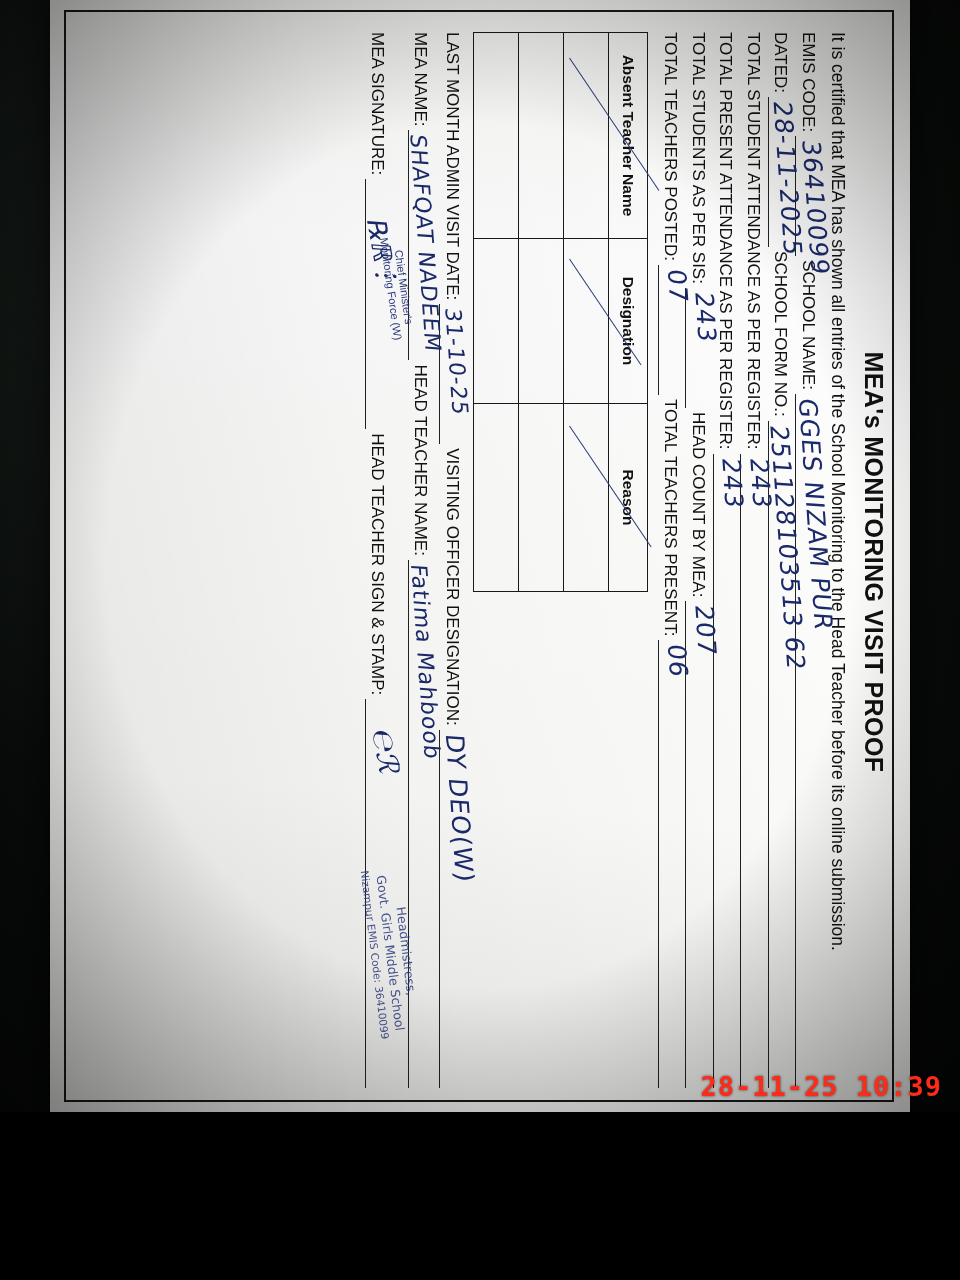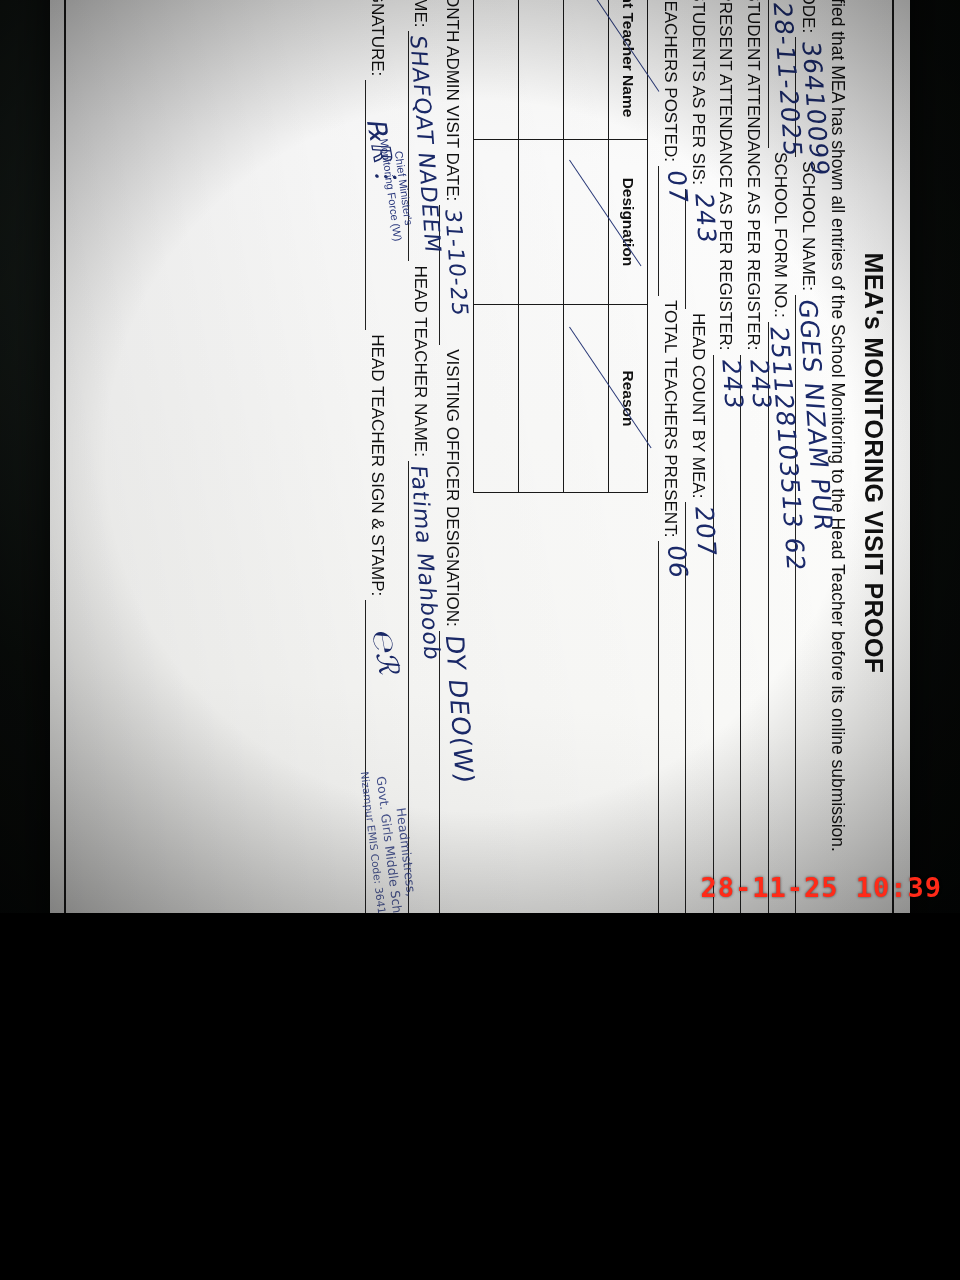--- a/index.html
+++ b/index.html
@@ -17,7 +17,7 @@
   #photo {
     position: relative;
     width: 960px;
-    height: 913px;
+    height: 1112px;
     background: #ffffff;
     overflow: hidden;
   }

